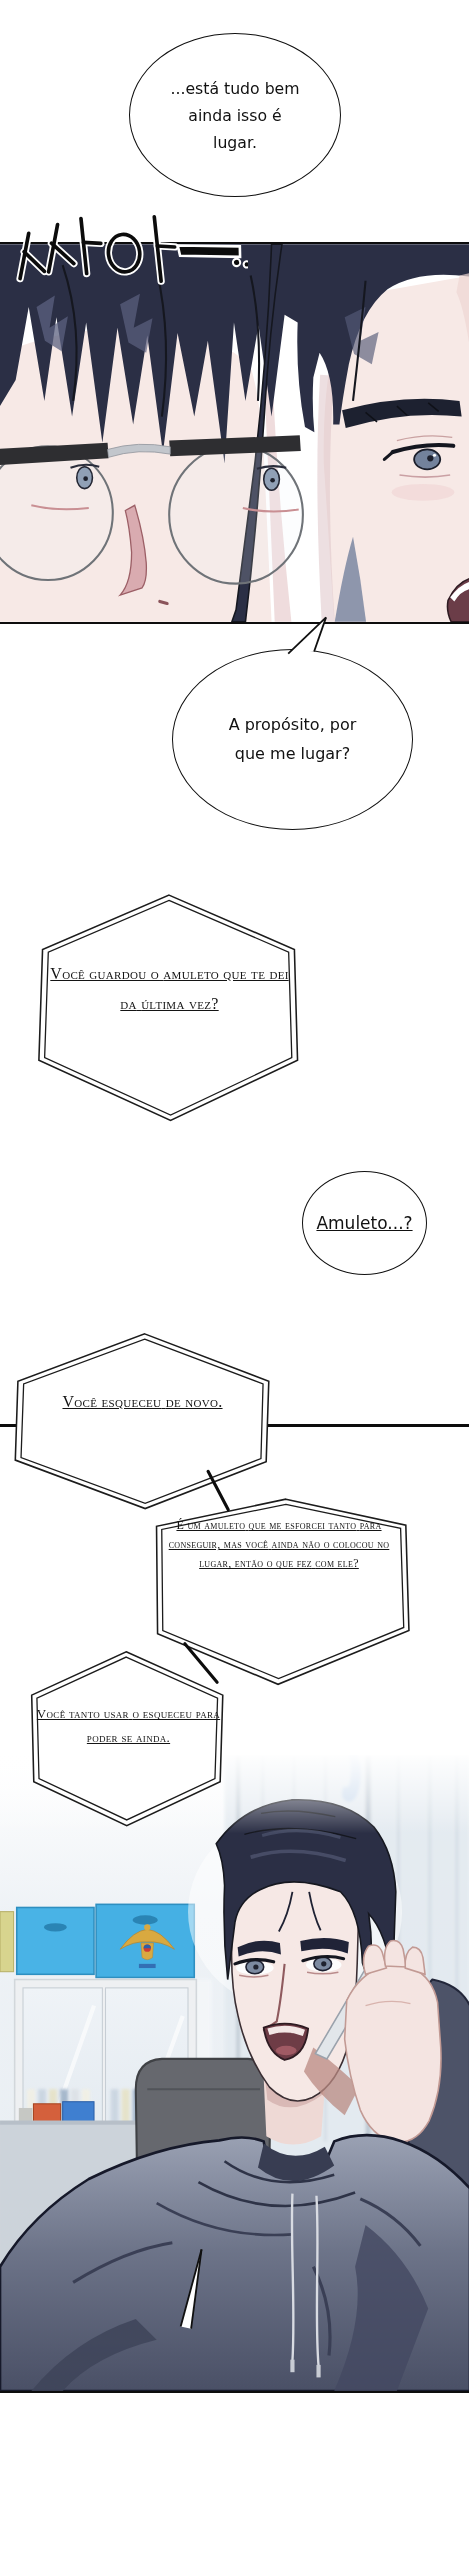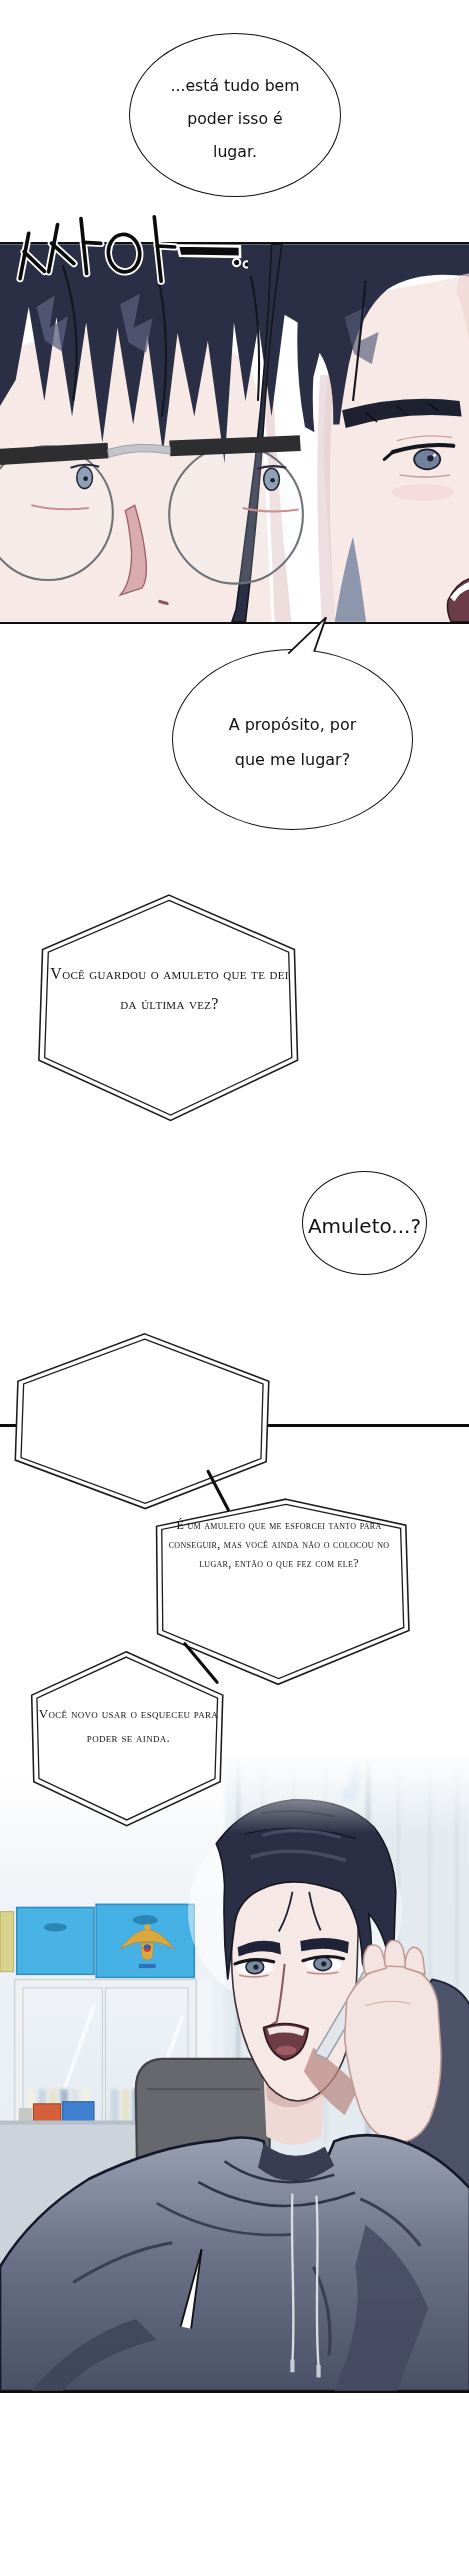--- a/index.html
+++ b/index.html
@@ -9,7 +9,7 @@
   .bubble{position:absolute;background:#fff;border:1.8px solid #101010;border-radius:50%;
           display:flex;flex-direction:column;align-items:center;justify-content:center;
           text-align:center;z-index:4;}
-  .bubble .ln{display:block;white-space:nowrap;margin-top:6px;}
+  .bubble .ln{display:block;white-space:nowrap;}
   #b1{left:129px;top:33px;width:210px;height:162px;font-size:15.7px;line-height:1.72;}
   #b2{left:172px;top:649px;width:239px;height:179px;font-size:16px;line-height:1.8;}
   #b3{left:302px;top:1171px;width:123px;height:102px;font-size:20px;z-index:3;}

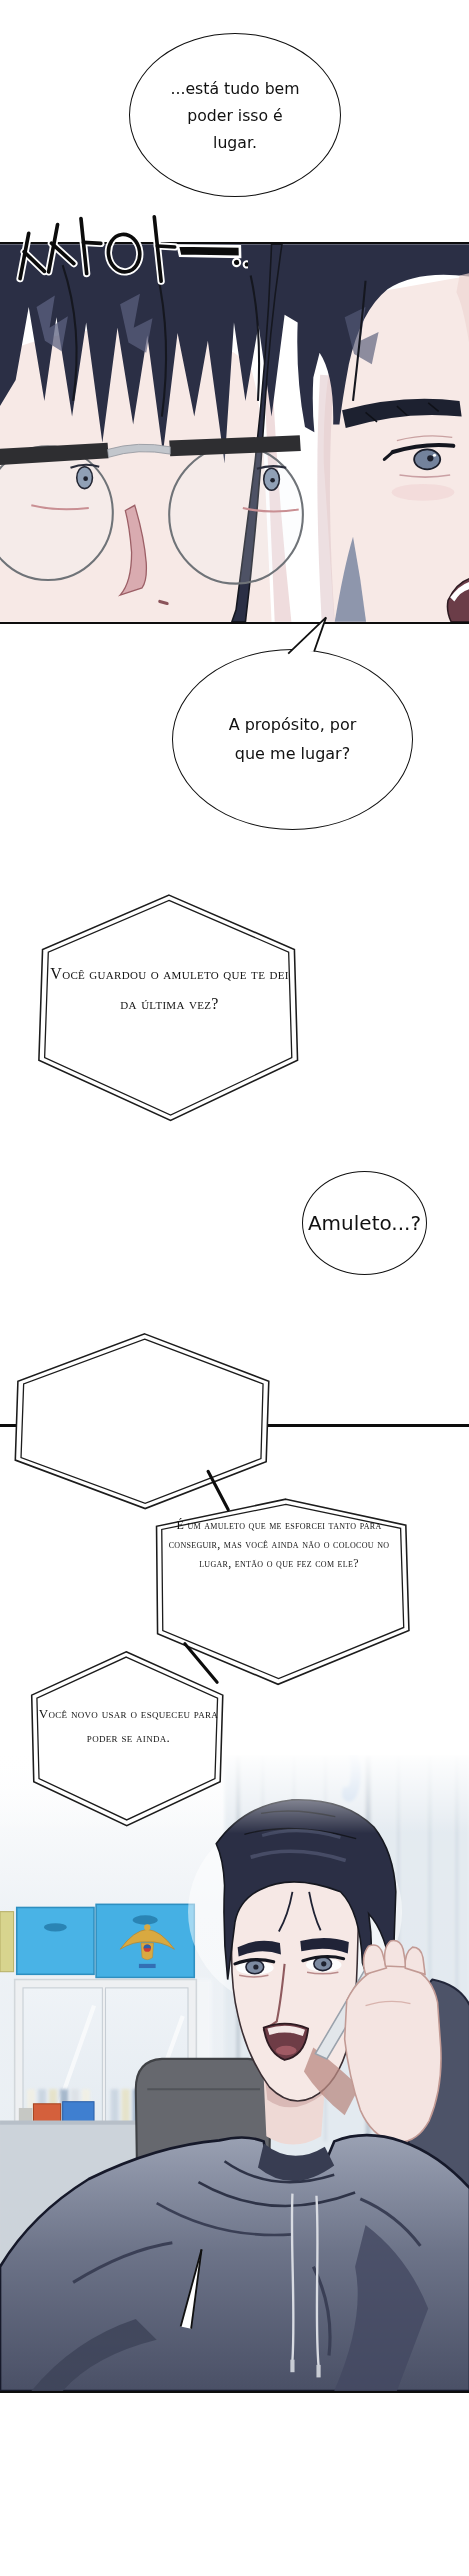--- a/index.html
+++ b/index.html
@@ -38,7 +38,7 @@
 
   <div class="bubble" id="b1">
     <span class="ln">...está tudo bem</span>
-    <span class="ln">poder isso é</span>
+    <span class="ln">ainda isso é</span>
     <span class="ln">lugar.</span>
   </div>
 

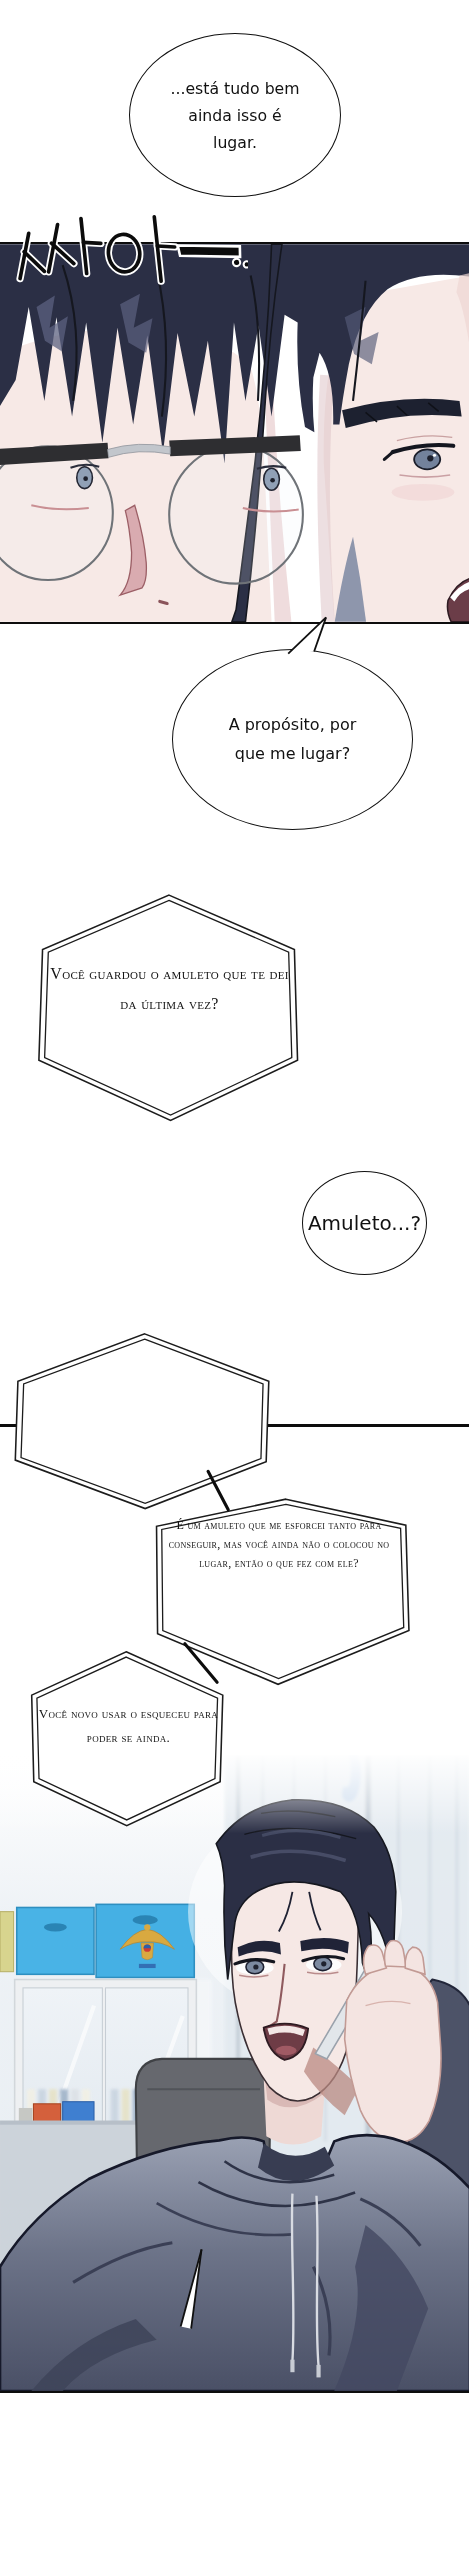--- a/index.html
+++ b/index.html
@@ -16,7 +16,7 @@
   #b4{left:38px;top:2318px;width:246px;height:186px;font-size:15.7px;line-height:1.8;z-index:6;}
   
   .hexT{position:absolute;text-align:center;font-family:"Liberation Serif","DejaVu Serif",serif;
-        font-variant:small-caps;color:#141414;z-index:3;letter-spacing:0.3px;}
+        font-variant:small-caps;color:#141414;z-index:3;letter-spacing:0.3px;text-decoration:underline;}
   #hx1T{left:44px;top:959px;width:251px;font-size:16px;line-height:1.9;}
   #hx2T{left:21px;top:1390px;width:243px;font-size:16px;line-height:1.55;}
   #hx3T{left:159px;top:1516px;width:240px;font-size:12px;line-height:1.6;}

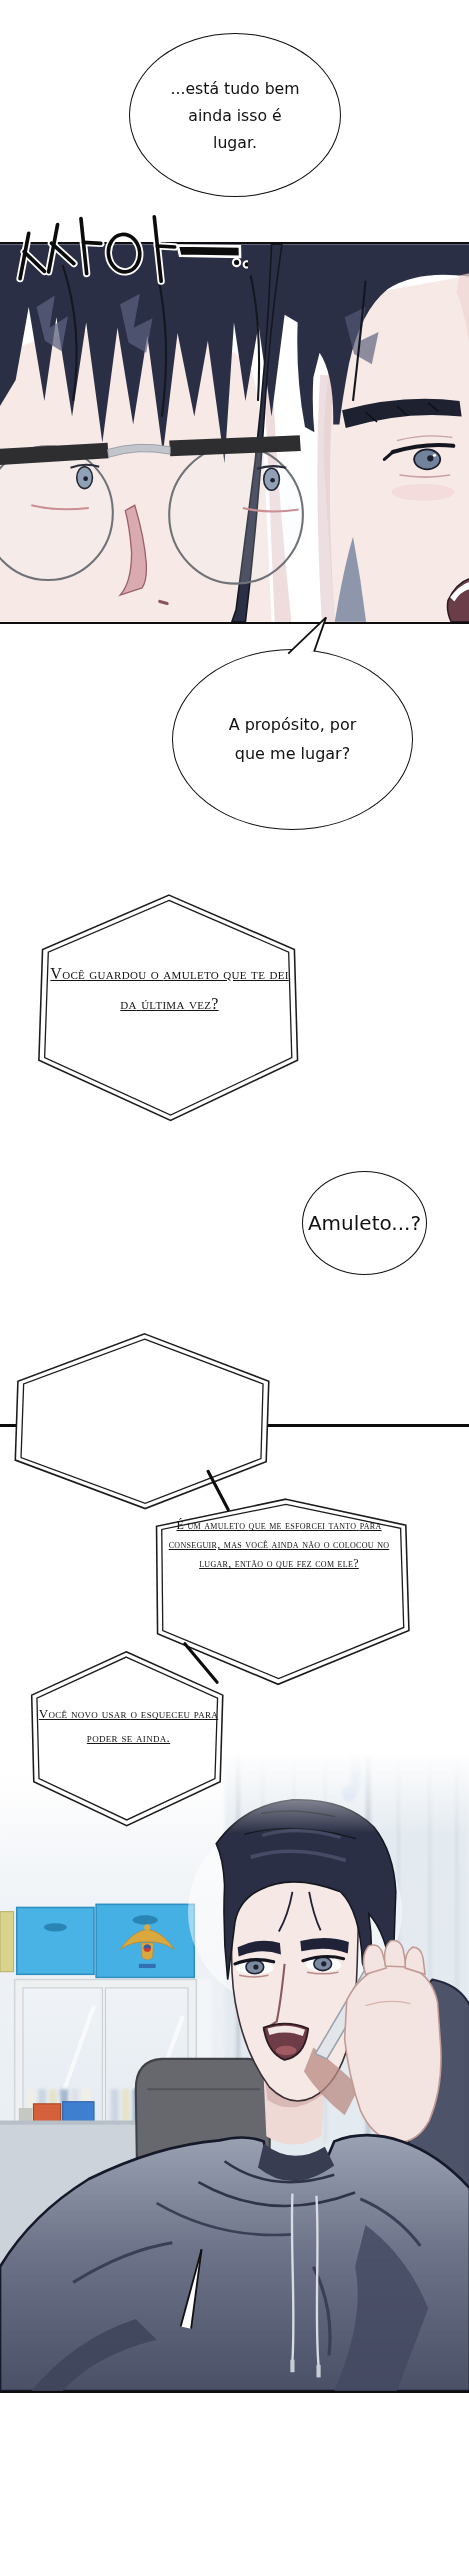--- a/index.html
+++ b/index.html
@@ -12,7 +12,7 @@
   .bubble .ln{display:block;white-space:nowrap;}
   #b1{left:129px;top:33px;width:210px;height:162px;font-size:15.7px;line-height:1.72;}
   #b2{left:172px;top:649px;width:239px;height:179px;font-size:16px;line-height:1.8;}
-  #b3{left:302px;top:1171px;width:123px;height:102px;font-size:20px;z-index:3;}
+  #b3{left:302px;top:1171px;width:123px;height:102px;font-size:17px;z-index:3;text-decoration:underline;}
   #b4{left:38px;top:2318px;width:246px;height:186px;font-size:15.7px;line-height:1.8;z-index:6;}
   
   .hexT{position:absolute;text-align:center;font-family:"Liberation Serif","DejaVu Serif",serif;

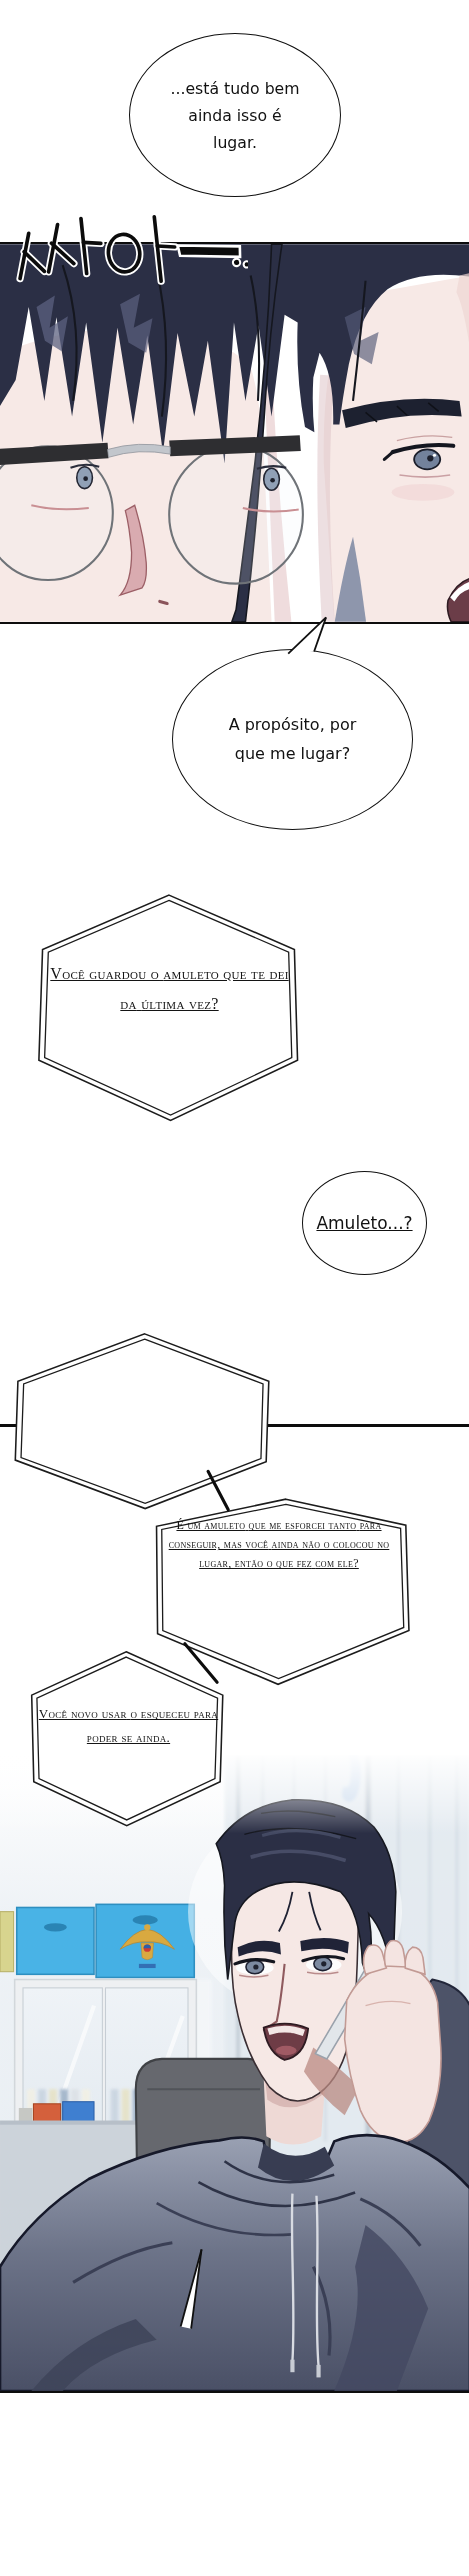--- a/index.html
+++ b/index.html
@@ -166,6 +166,10 @@
     <polygon points="262,7 500,98 495,252 263,342 14,249 19,98" fill="#ffffff" stroke="#1c1c1c" stroke-width="3"></polygon>
     <polygon points="262,17 489,103 485,246 263,332 25,244 30,103" fill="none" stroke="#1c1c1c" stroke-width="2.5"></polygon>
   </svg>
+  <div class="hexT" id="hx2T">
+    <span class="ln">Você esqueceu</span>
+    <span class="ln">de novo.</span>
+  </div>
 
   <svg class="hexSvg" style="left:151px;top:1495px;" width="264" height="194" viewBox="0 0 505 372">
     <polygon points="258,8 488,58 494,260 243,363 12,266 10,60" fill="#ffffff" stroke="#1c1c1c" stroke-width="3"></polygon>

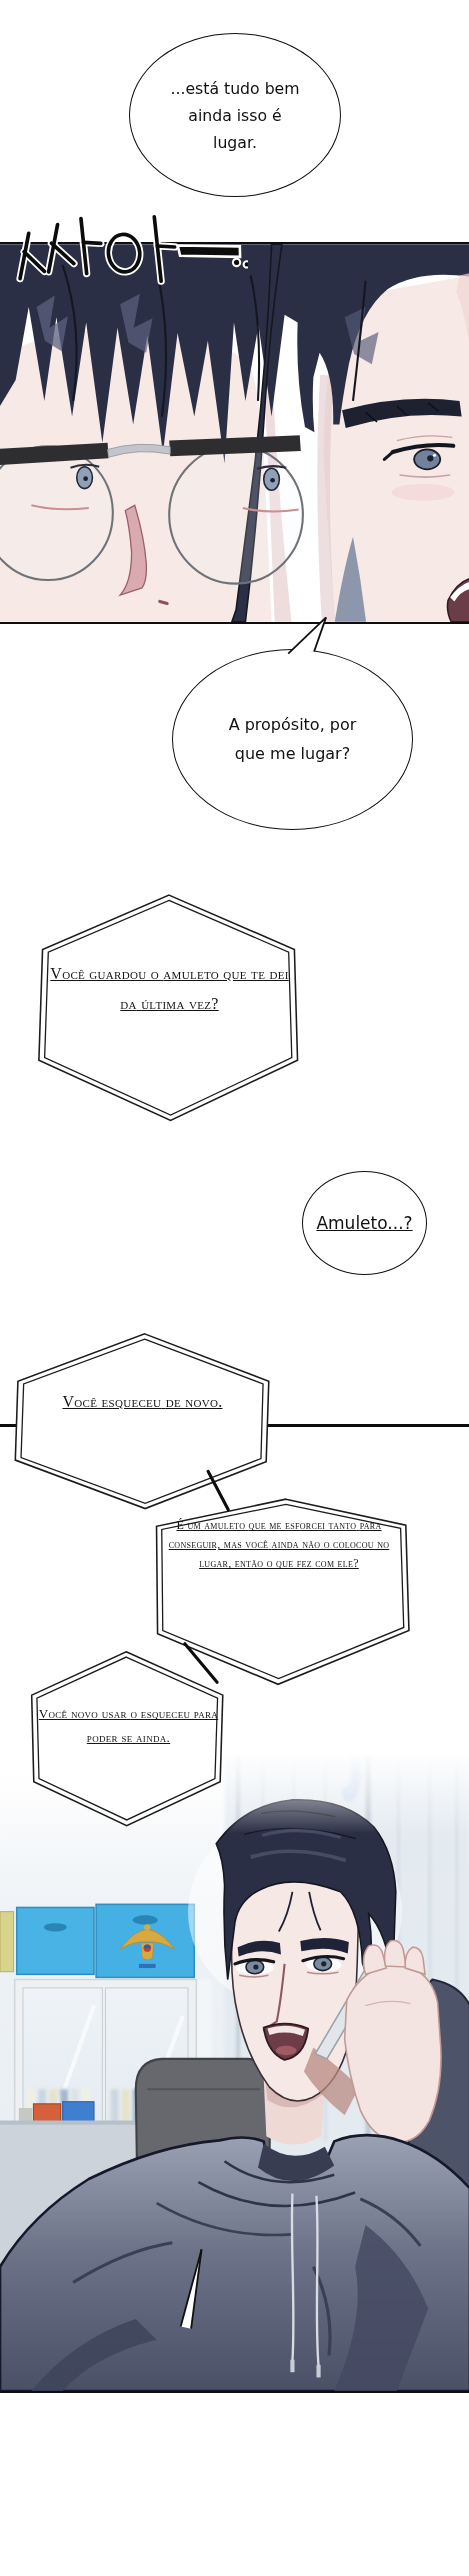--- a/index.html
+++ b/index.html
@@ -353,7 +353,7 @@
     <polygon points="190,17 365,96 360,250 191,329 23,250 19,96" fill="none" stroke="#1c1c1c" stroke-width="2.5"></polygon>
   </svg>
   <div class="hexT" id="hx4T">
-    <span class="ln">Você novo usar</span>
+    <span class="ln">Você tanto usar</span>
     <span class="ln">o esqueceu para</span>
     <span class="ln">poder se ainda.</span>
   </div>

